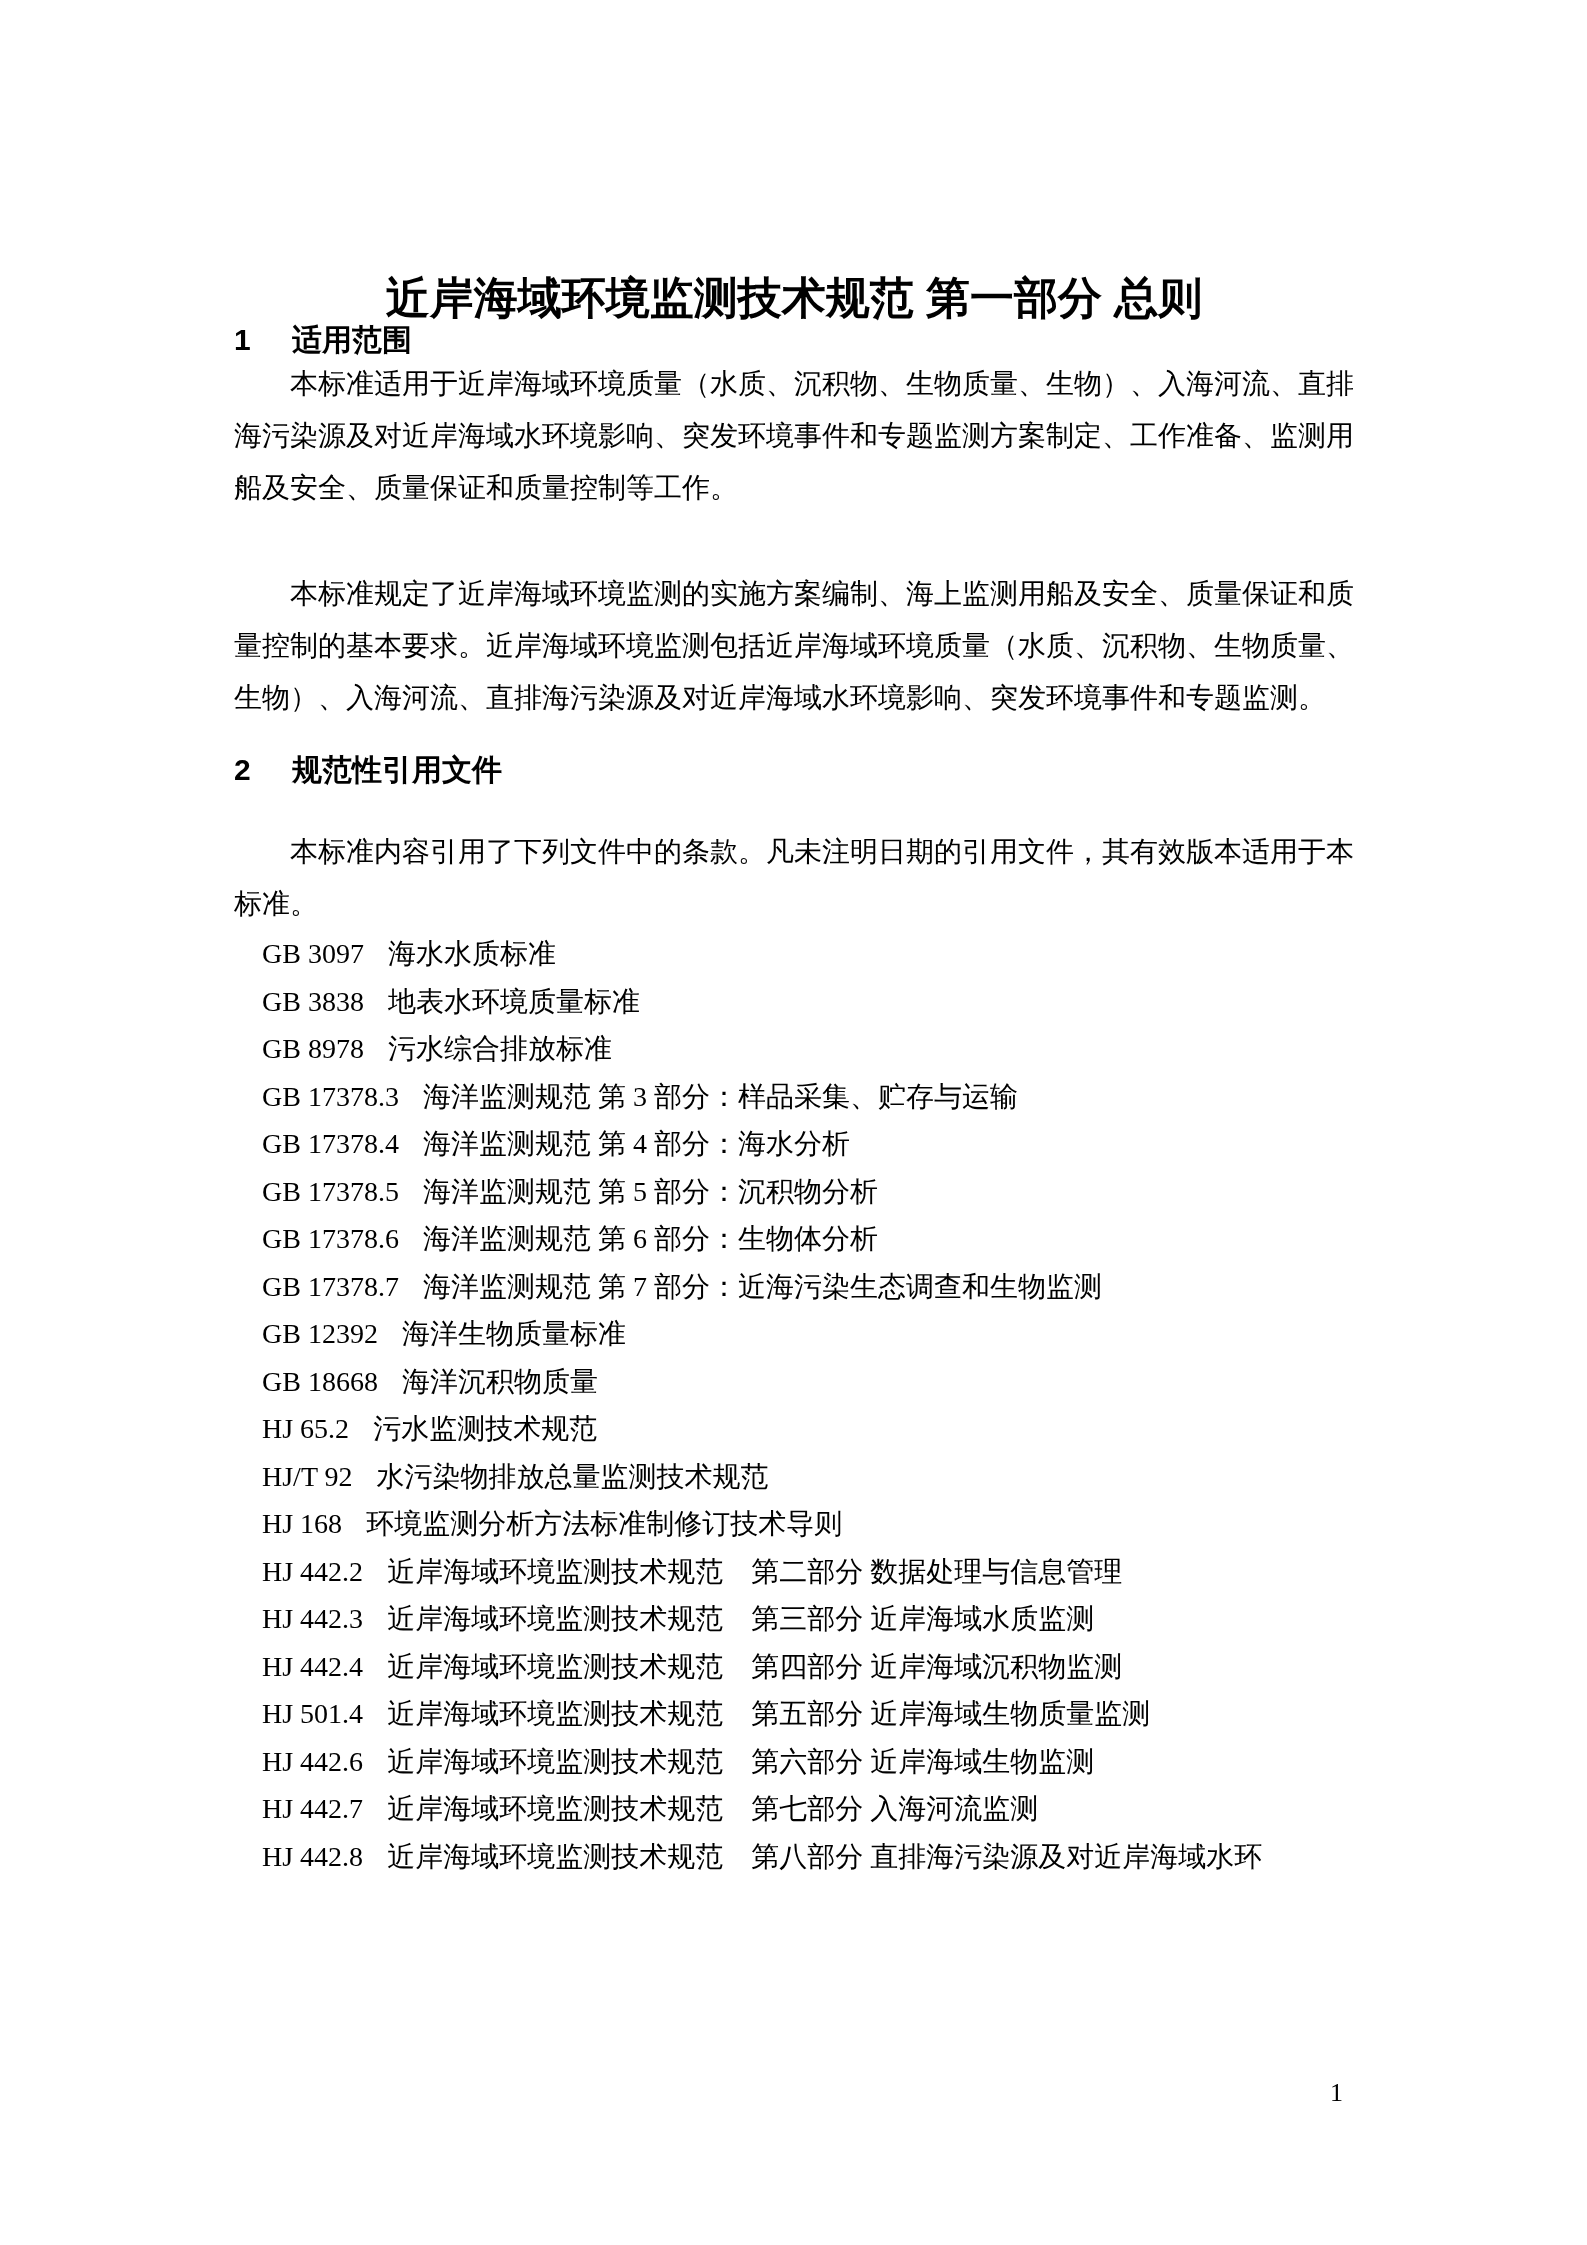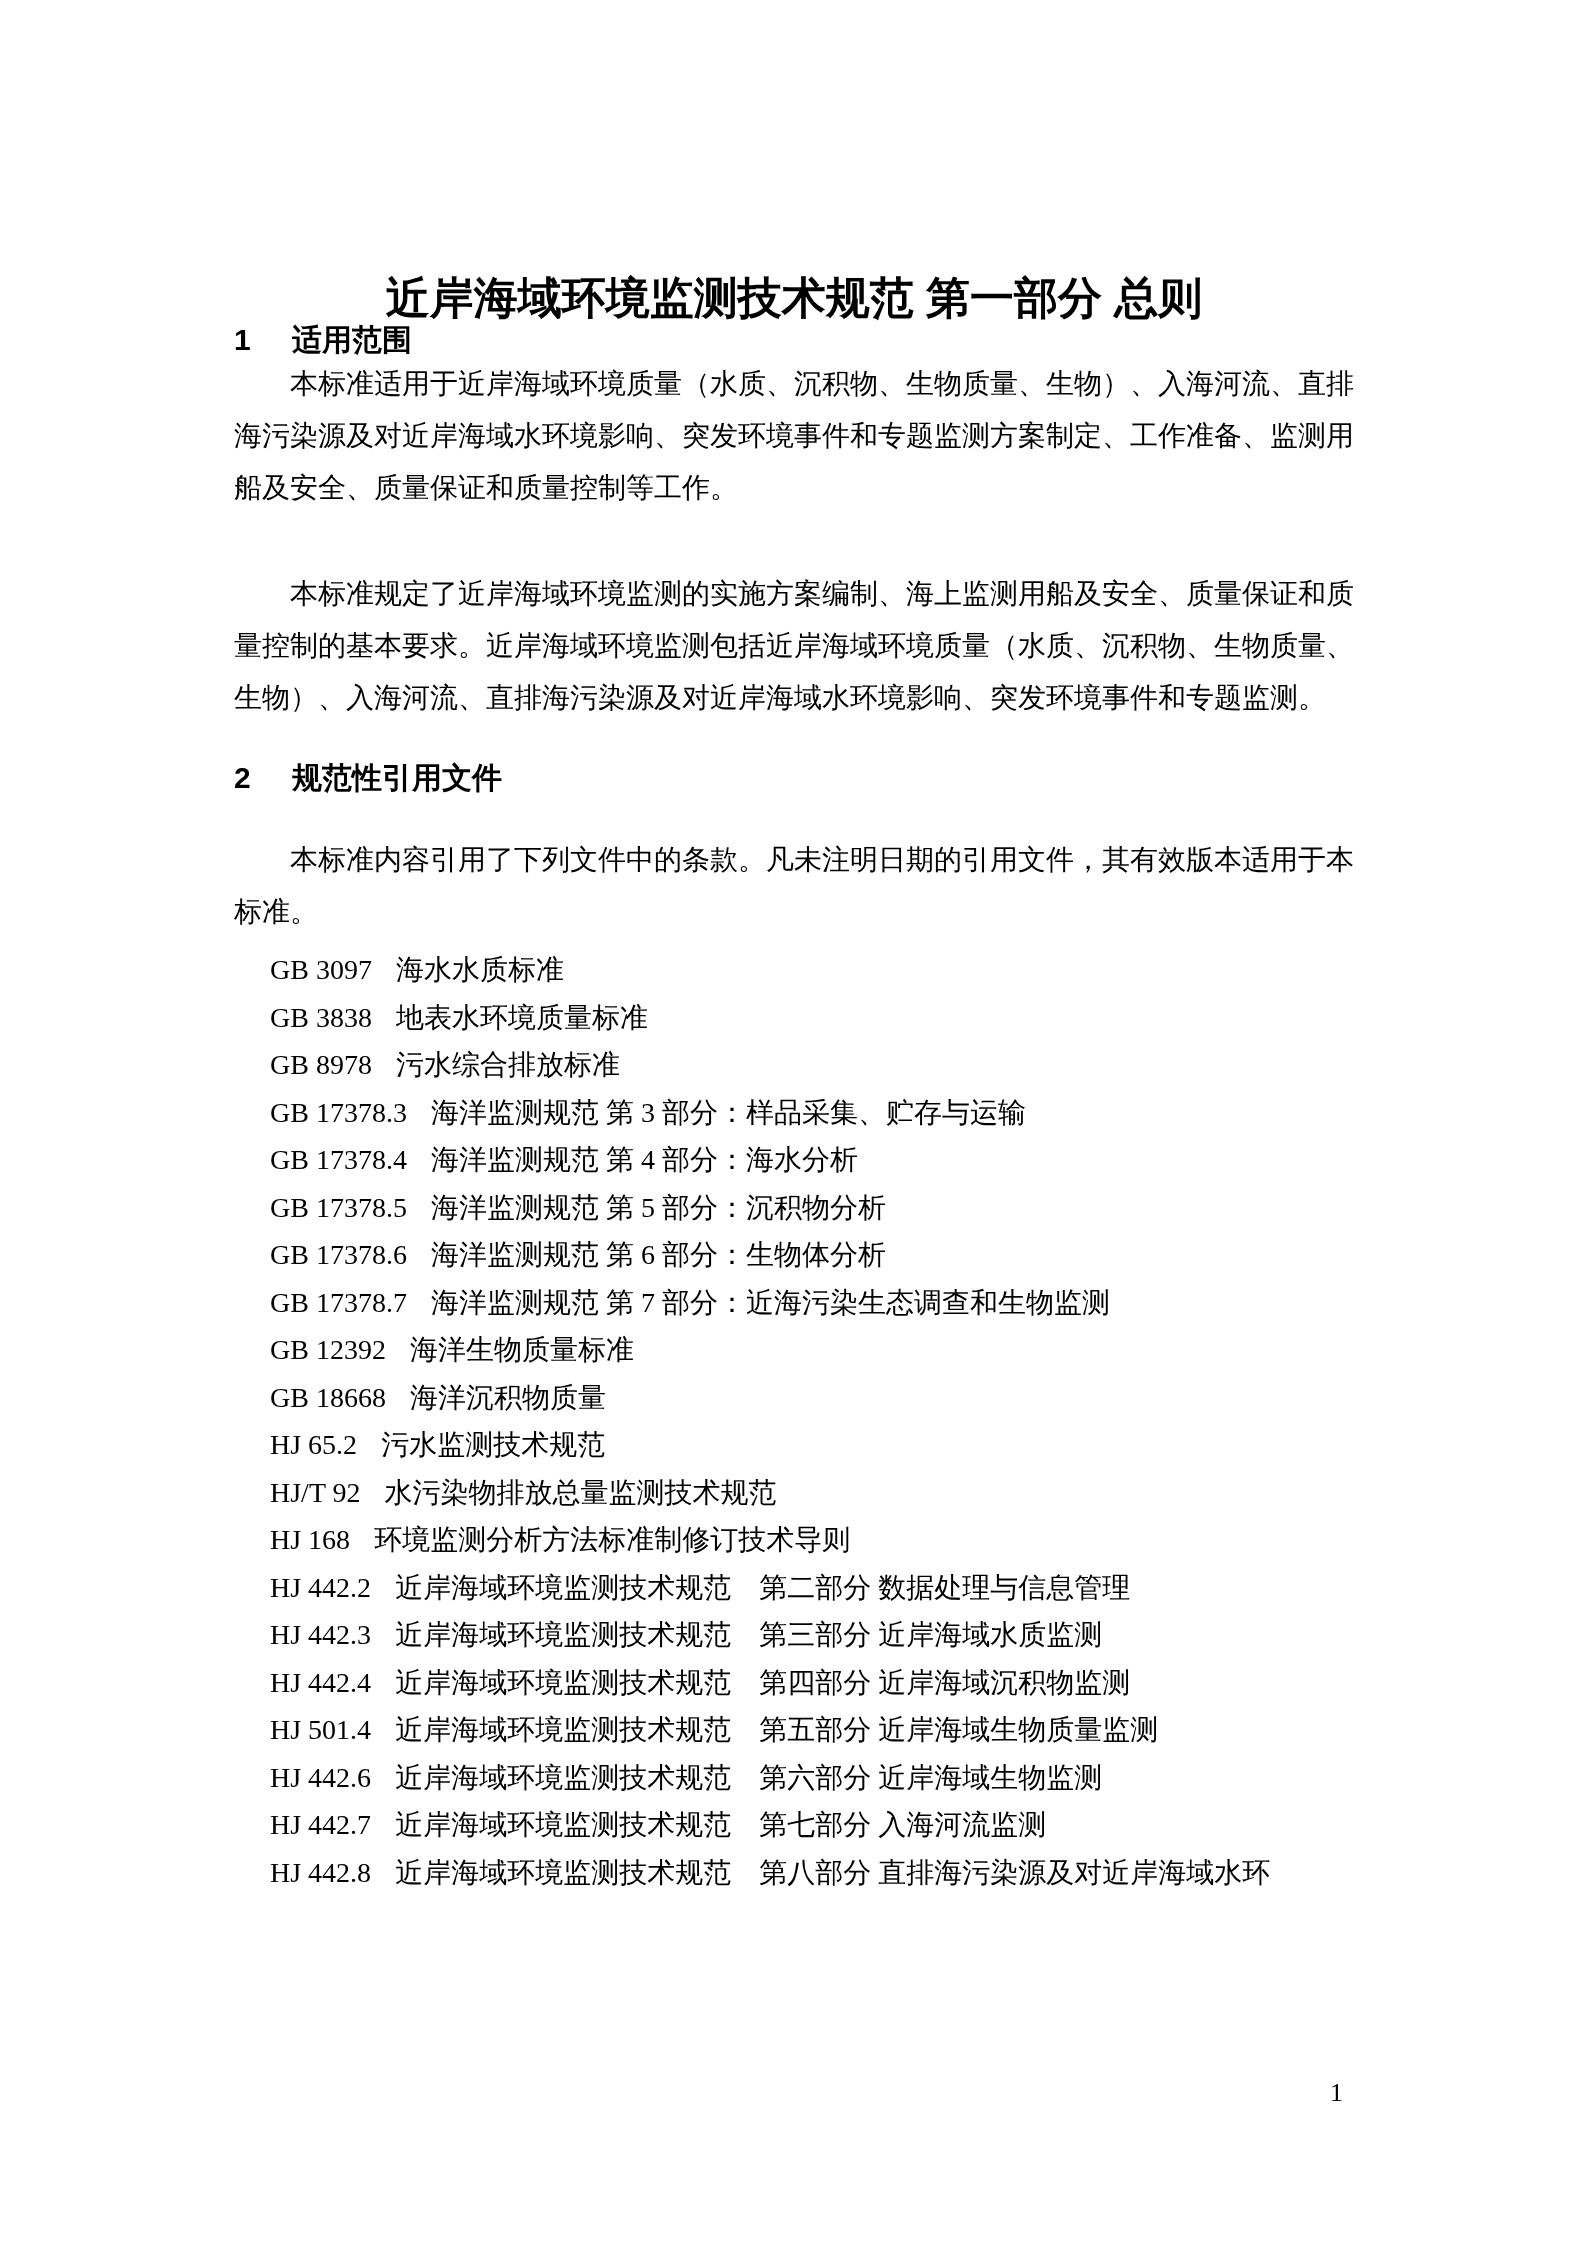--- a/index.html
+++ b/index.html
@@ -39,7 +39,7 @@
     margin: 0;
   }
   .sec-heading.first { }
-  .sec-heading.second { margin-top: 36px; }
+  .sec-heading.second { margin-top: 28px; }
   .sec-num {
     display: inline-block;
     min-width: 58px;

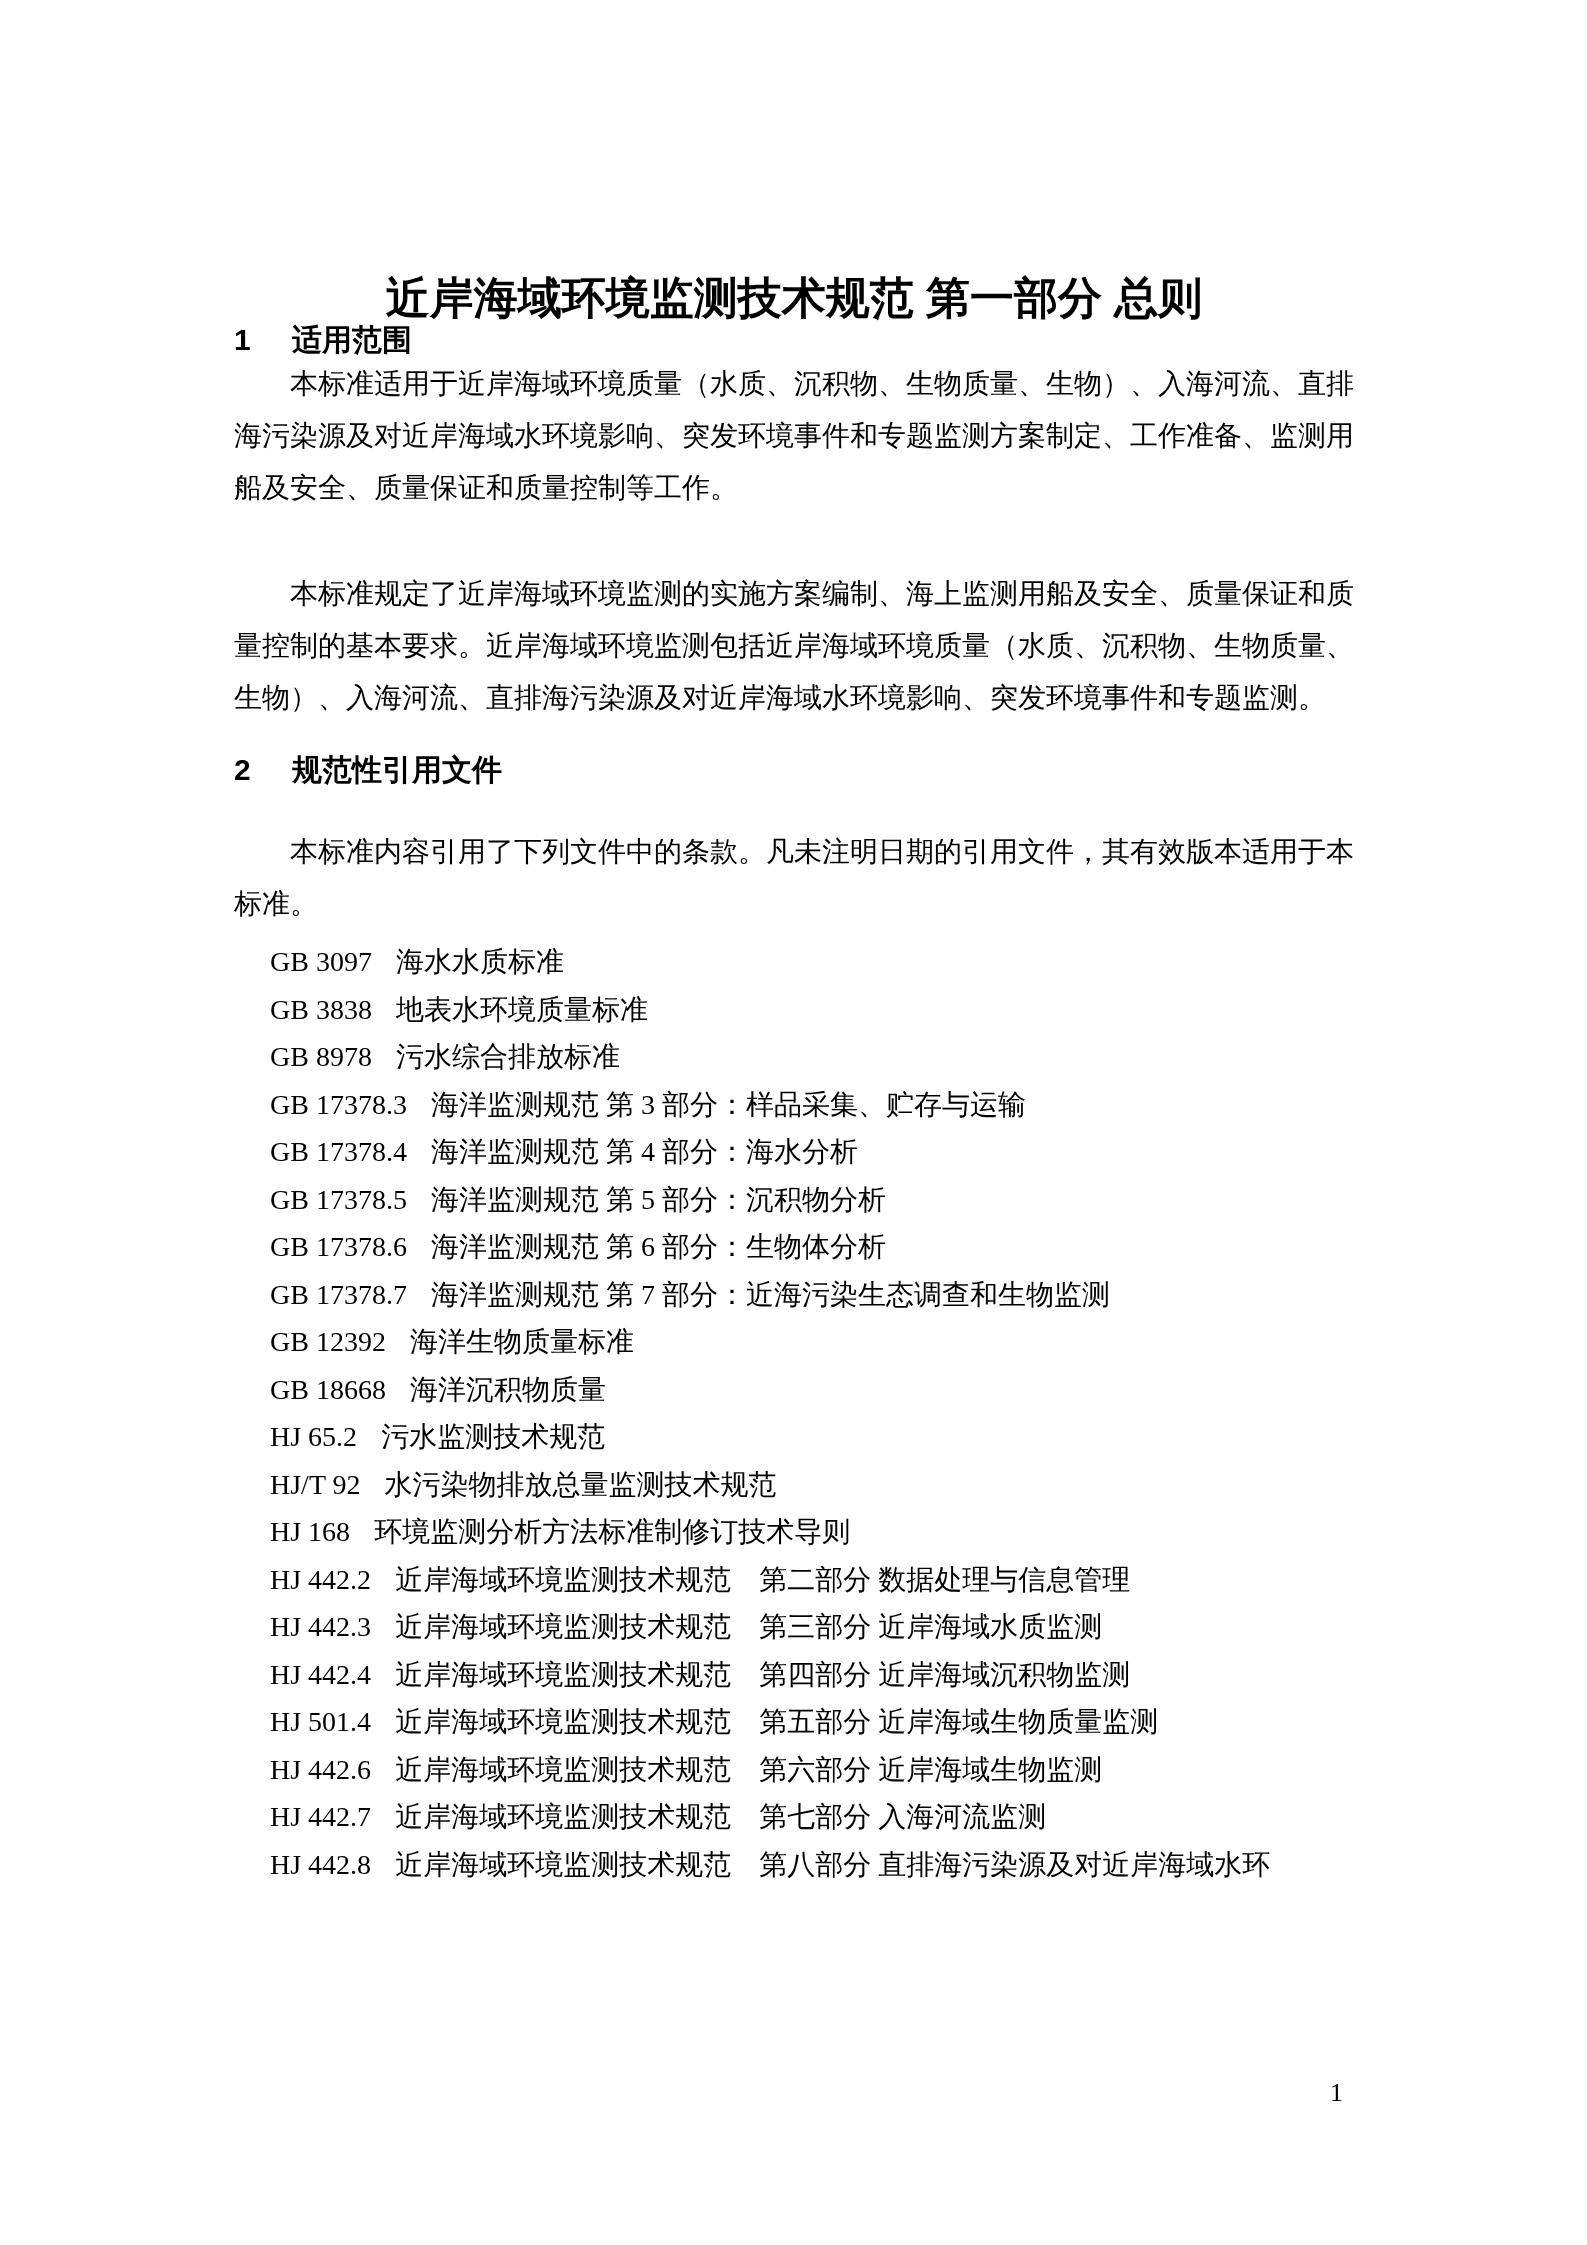--- a/index.html
+++ b/index.html
@@ -54,7 +54,7 @@
   .para.lead-1 { margin-top: 54px; }
   .para.lead-2 { margin-top: 38px; }
   .ref-list {
-    margin: 8px;
+    margin: 0;
     padding: 0;
     list-style: none;
     font-size: 28px;

